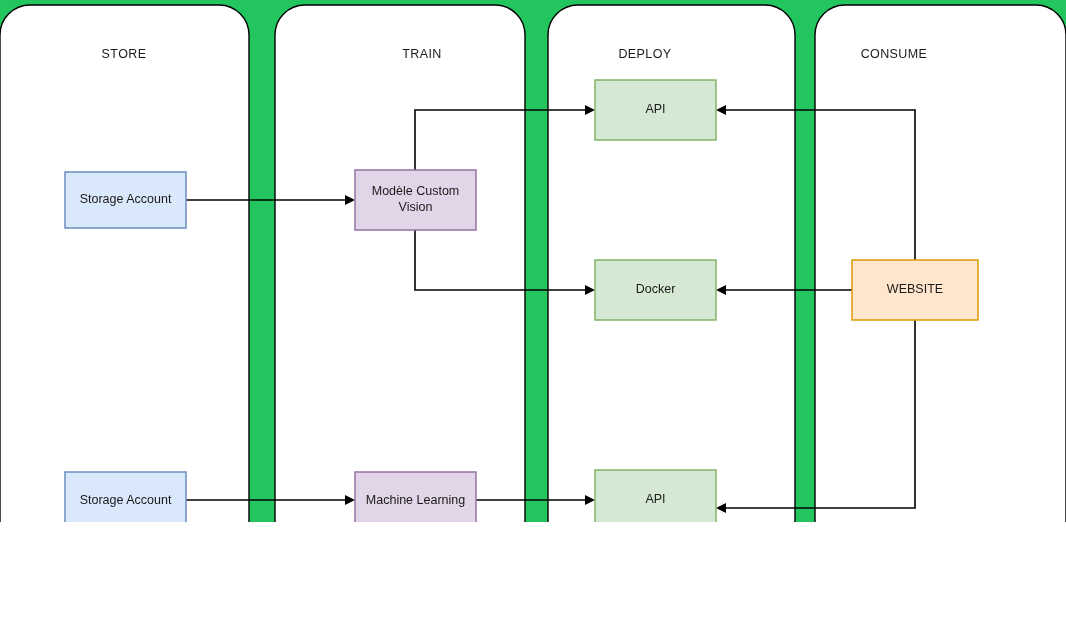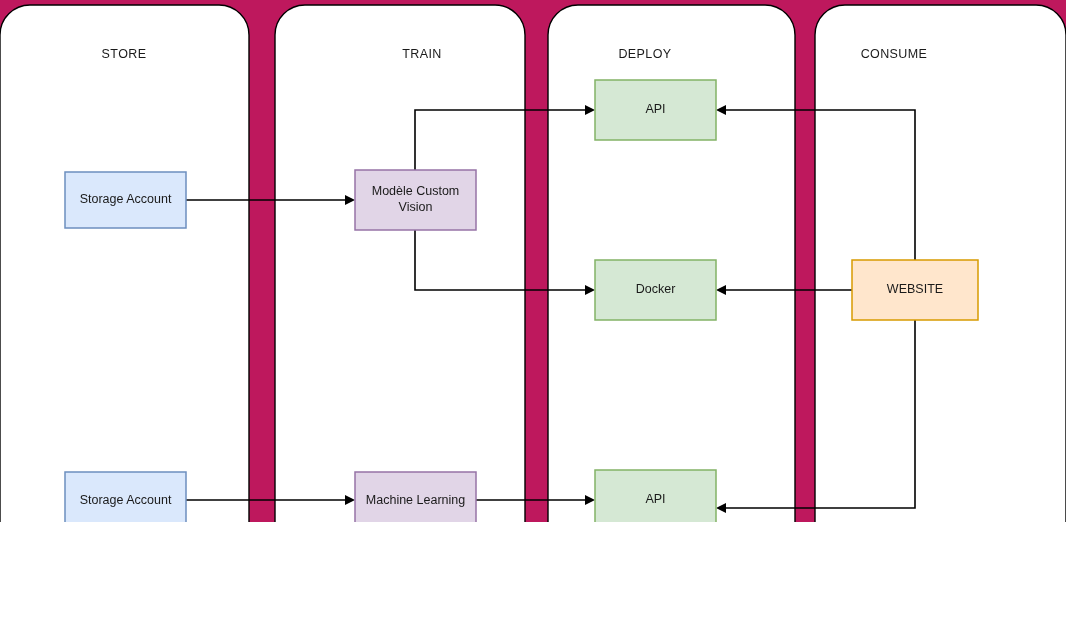--- a/index.html
+++ b/index.html
@@ -15,7 +15,7 @@
     position: relative;
     width: 1066px;
     height: 522px;
-    background: #be185d;
+    background: #22c55e;
     overflow: hidden;
   }
   #diagram-svg {

